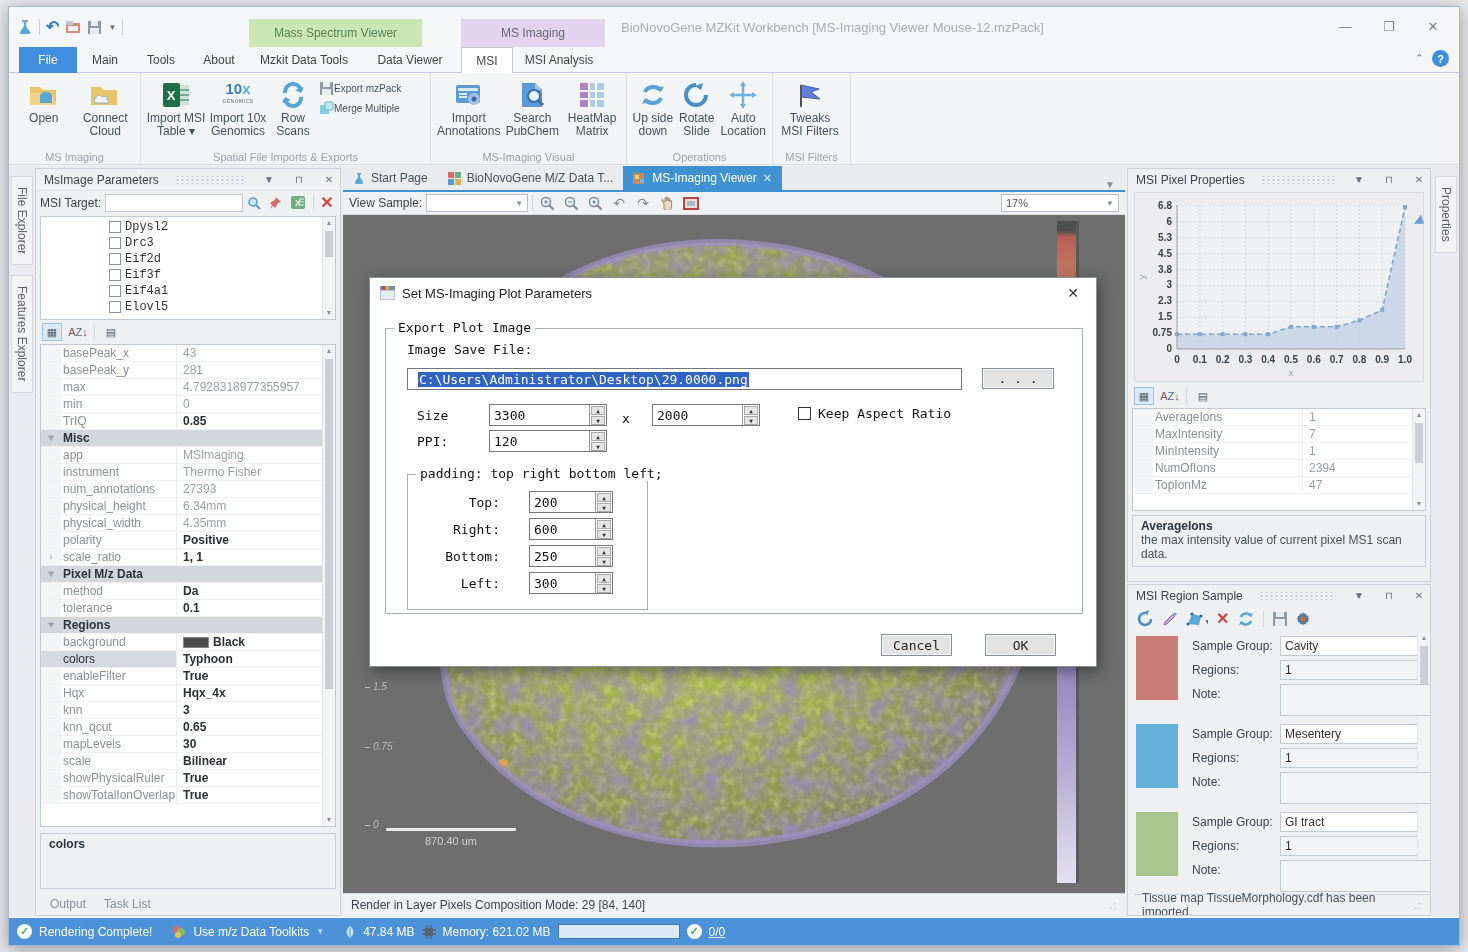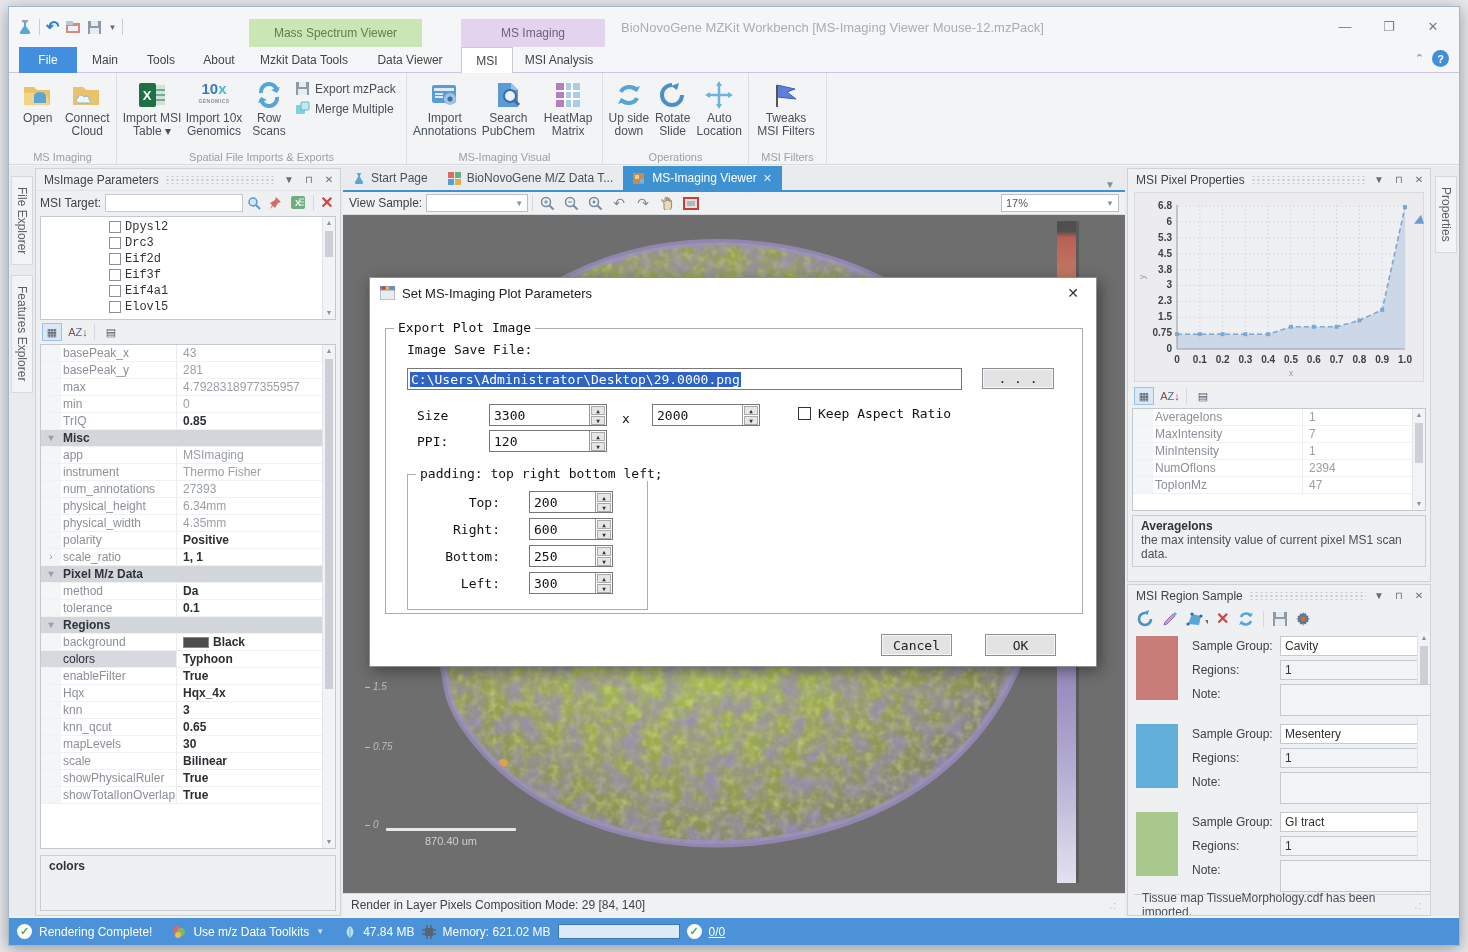--- a/index.html
+++ b/index.html
@@ -41,7 +41,7 @@
   .rbtn .bicon{height:34px;display:flex;align-items:center;justify-content:center;}
   .rbtn .blabel{font-size:12px;color:#47505a;text-align:center;line-height:13px;white-space:pre-line;}
   .smallcol{display:flex;flex-direction:column;gap:5px;padding:6px 6px 0 2px;}
-  .sbtn{display:flex;align-items:center;gap:5px;font-size:12px;color:#47505a;white-space:nowrap;}
+  .sbtn{display:flex;align-items:center;font-size:10px;color:#47505a;white-space:nowrap;}
   .logo10x{font-weight:bold;color:#3b7bbf;font-size:15px;line-height:13px;text-align:center;}
   .logo10x small{display:block;font-size:5px;color:#8a9097;letter-spacing:.5px;}
 

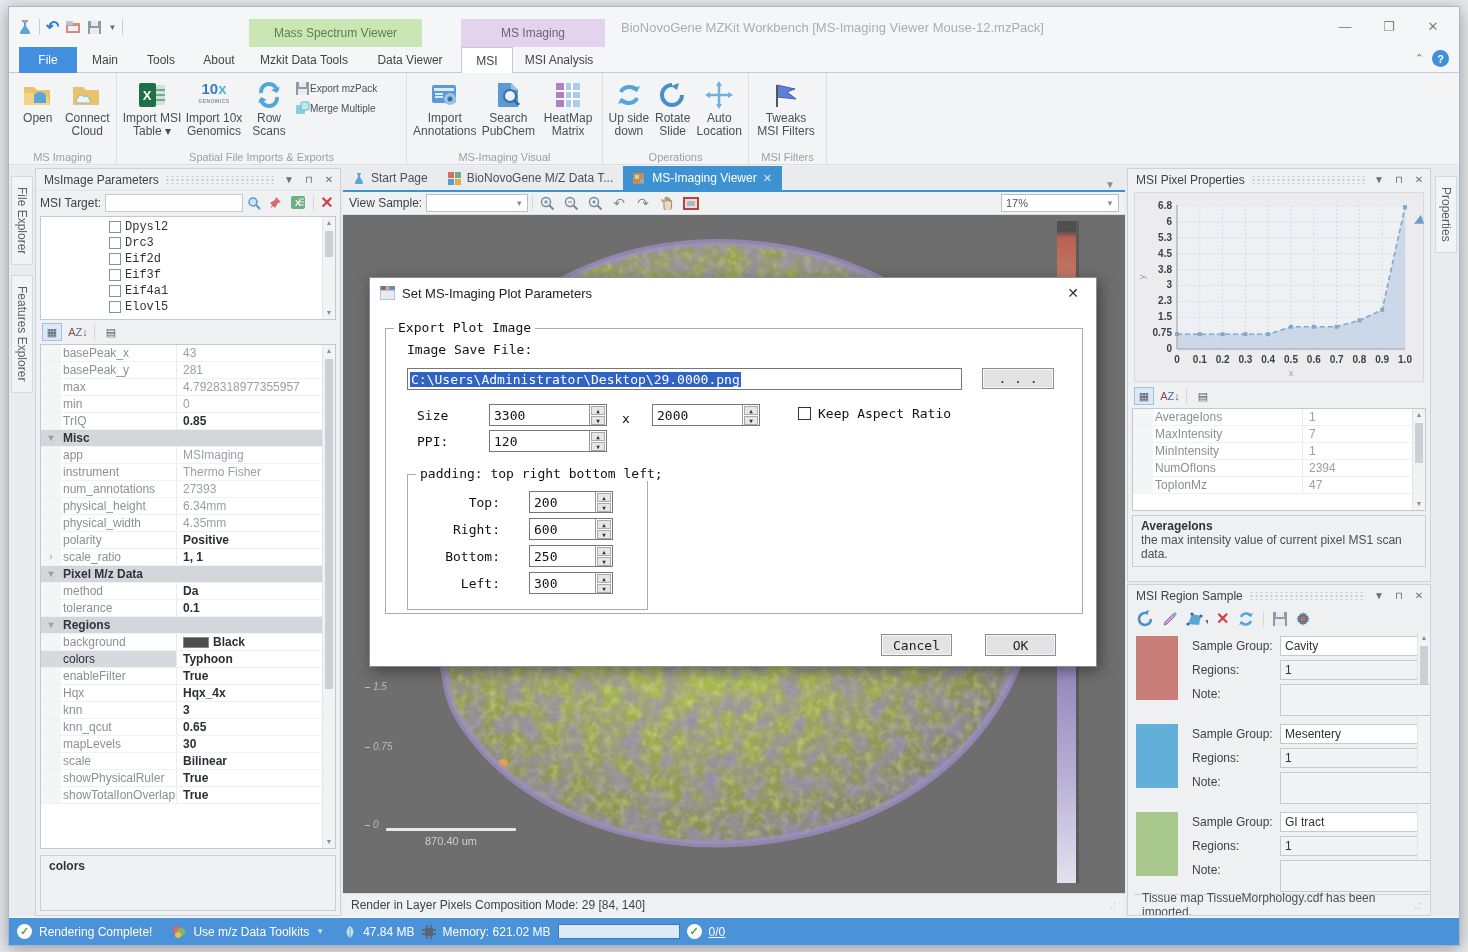--- a/index.html
+++ b/index.html
@@ -215,7 +215,7 @@
   </div>
 
   <div class="ribbon">
-    <div class="rgroup" style="width:108px">
+    <div class="rgroup" style="width:132px">
       <div class="rbtns">
         <div class="rbtn">
           <span class="bicon">

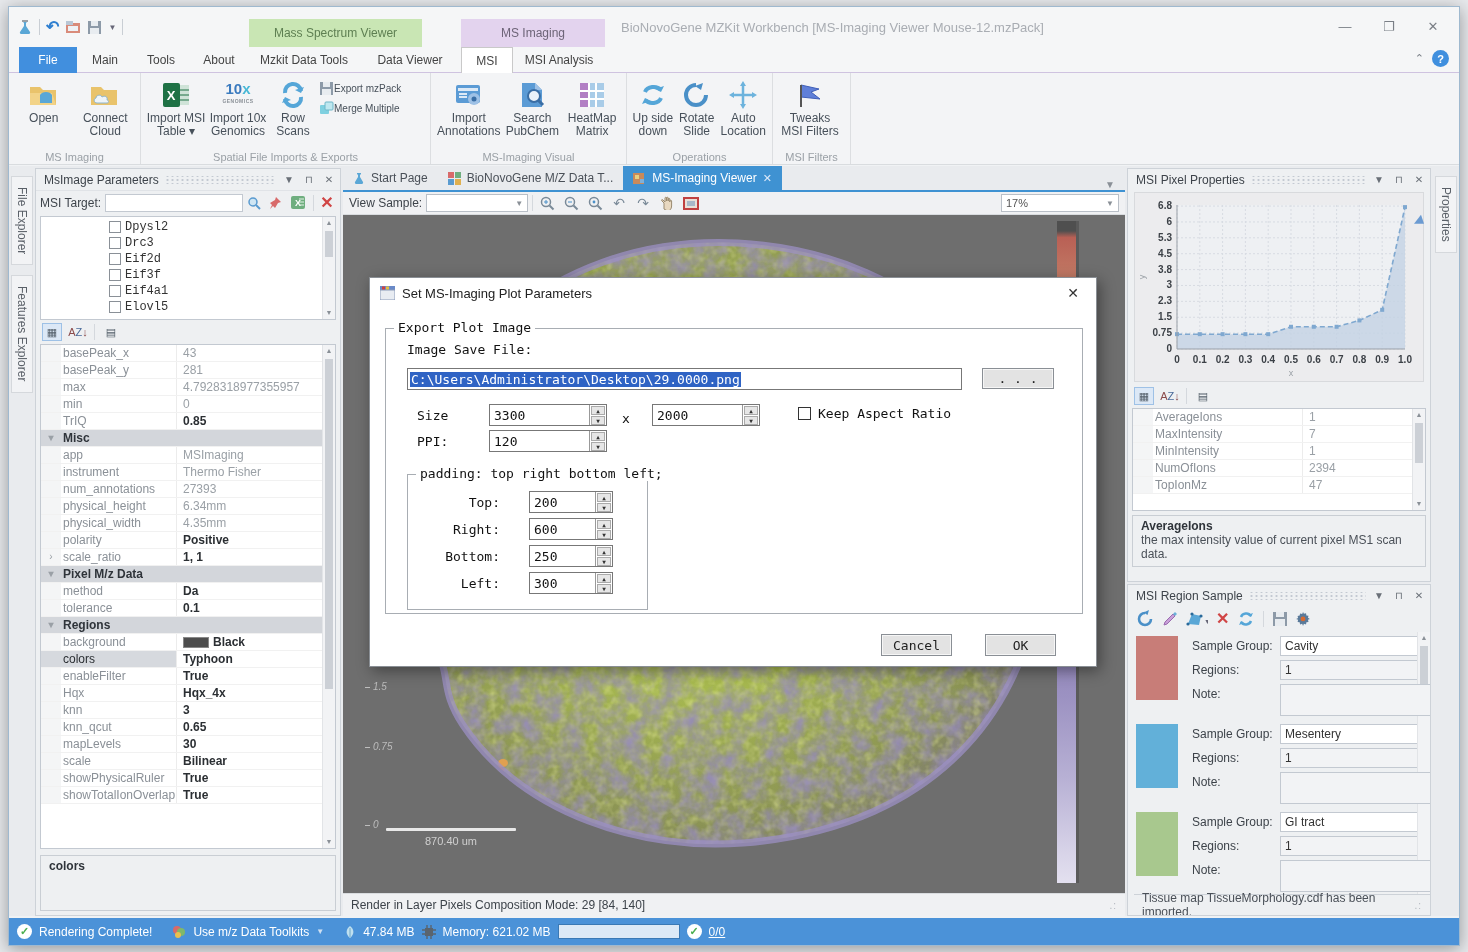--- a/index.html
+++ b/index.html
@@ -51,7 +51,7 @@
   .vtab{writing-mode:vertical-rl;font-size:12px;color:#5a6068;background:#f2f3f5;border:1px solid #d5d8dc;padding:10px 3px;}
 
   .panel{background:#eef0f2;border:1px solid #cdd2d8;display:flex;flex-direction:column;}
-  .phead{height:21px;display:flex;align-items:center;padding:0 4px 0 8px;font-size:12px;color:#3d434a;gap:6px;}
+  .phead{height:21px;display:flex;align-items:center;padding:0 4px 0 8px;font-size:12px;color:#3d434a;gap:16px;}
   .phead .leader{flex:1;height:8px;background-image:radial-gradient(circle,#c3c9d2 1px,transparent 1.2px);background-size:5px 4px;background-position:0 2px;}
   .phead .hic{color:#6a7078;font-size:10px;width:14px;text-align:center;}
 

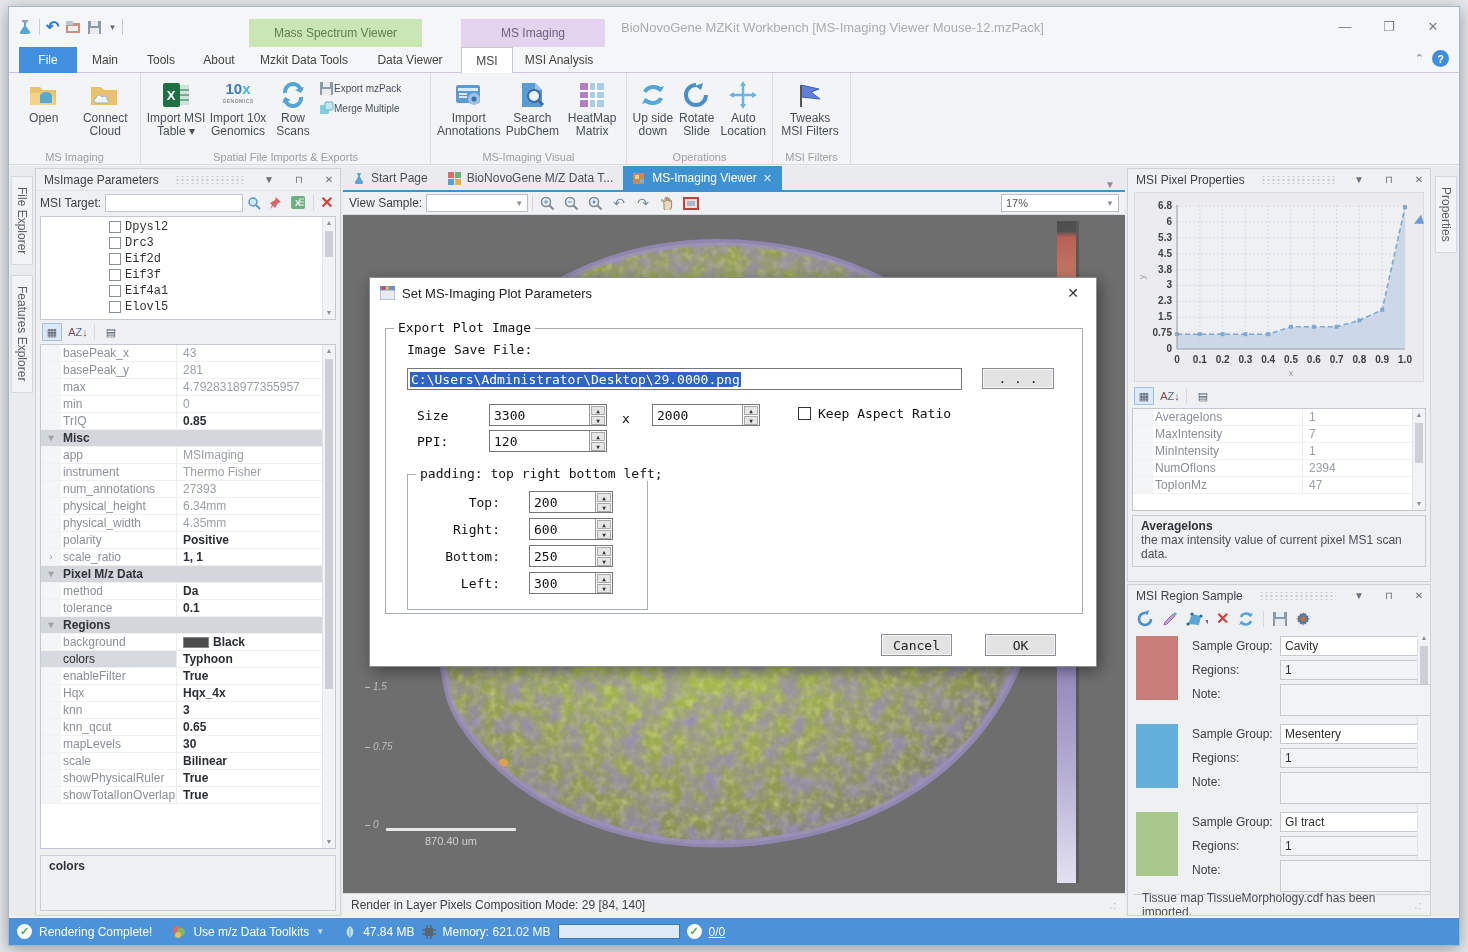--- a/index.html
+++ b/index.html
@@ -138,7 +138,7 @@
   .grpbox{position:absolute;border:1px solid #a8adb3;}
   .grpbox legend,.glegend{position:absolute;top:-9px;left:8px;background:#fff;padding:0 4px;font-size:13px;}
   .dlabel{position:absolute;font-size:13px;}
-  .dinput{position:absolute;border:1px solid #777;background:#fff;height:22px;font:13px "DejaVu Sans Mono",monospace;display:flex;align-items:center;padding:0 2px;}
+  .dinput{position:absolute;border:1px solid #777;background:#fff;height:22px;font:13px "DejaVu Sans Mono",monospace;display:flex;align-items:center;padding:0 10px;}
   .selected-text{background:#2f63c4;color:#fff;padding:0 1px;}
   .dbtn{position:absolute;background:#e3e3e3;border:1px solid #8a8f95;display:flex;align-items:center;justify-content:center;font:13px "DejaVu Sans Mono",monospace;color:#222;box-shadow:inset 0 0 0 1px #f6f6f6;}
   .spin{position:absolute;height:22px;border:1px solid #777;background:#fff;display:flex;}

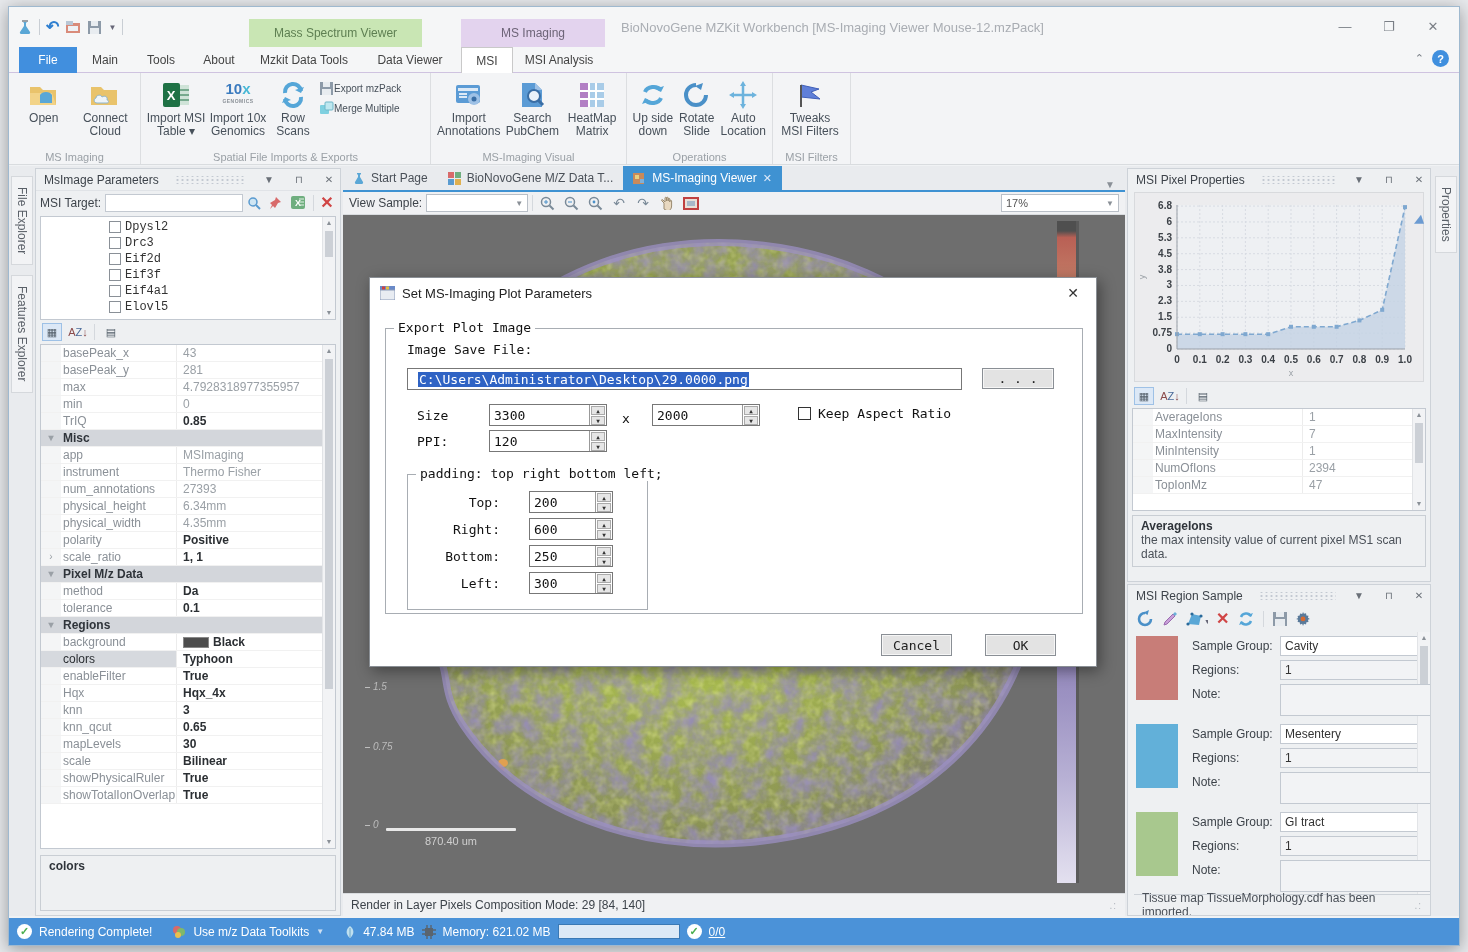--- a/index.html
+++ b/index.html
@@ -614,6 +614,10 @@
         </div>
       <div class="descbox">
         <b>colors</b>
+      </div>
+      <div class="bottom-tabs">
+        <span>Output</span>
+        <span>Task List</span>
       </div>
     </div>
 

